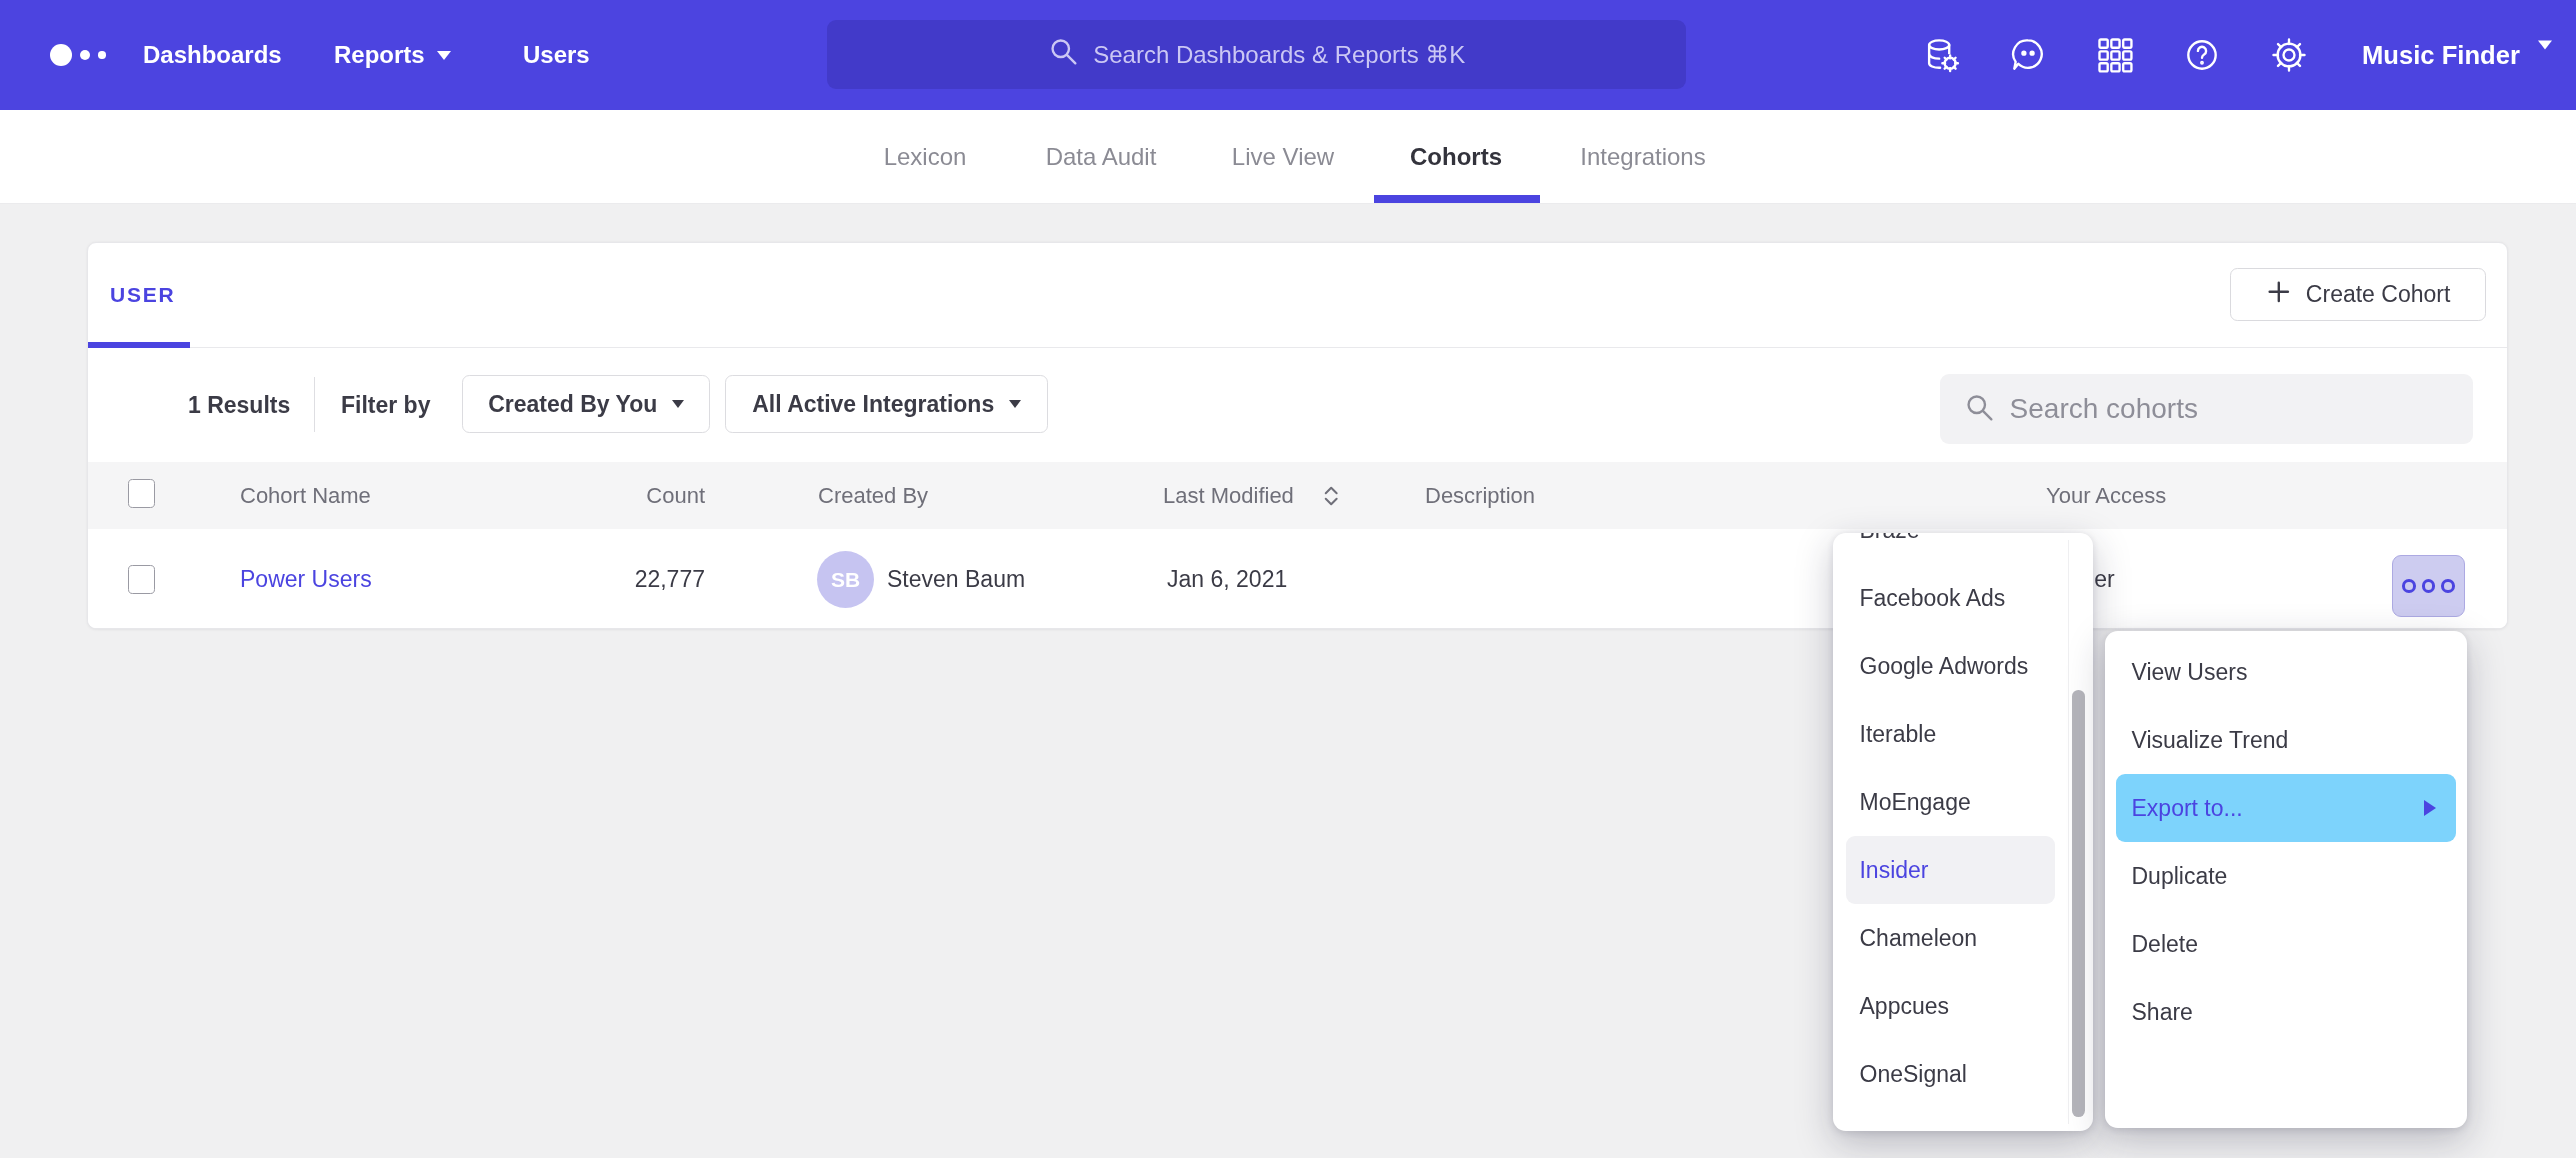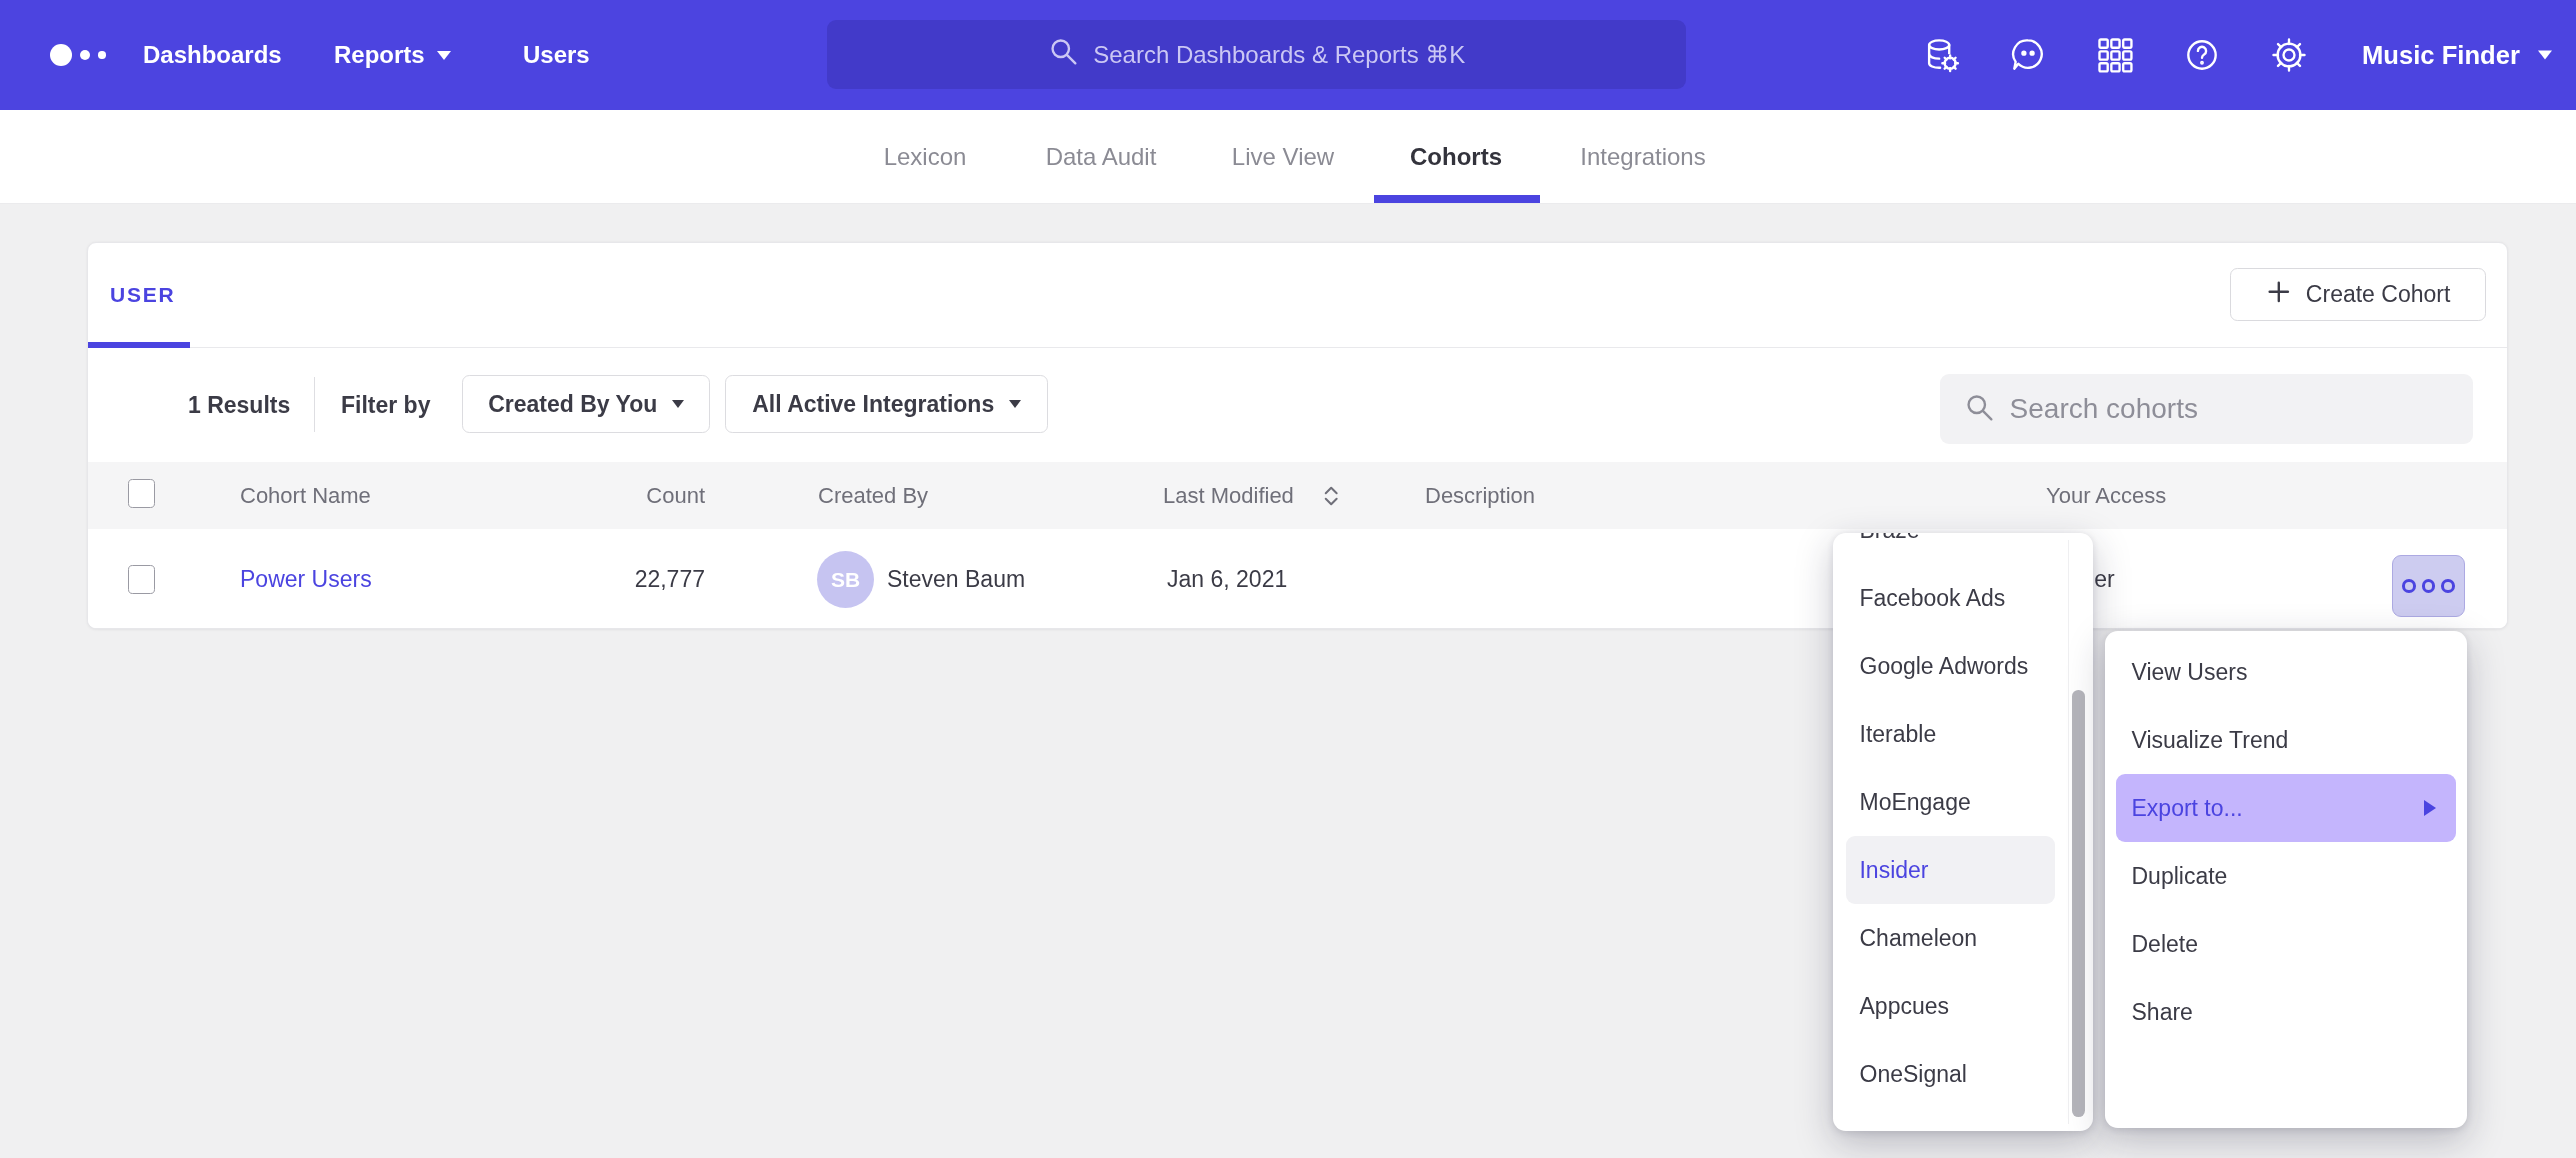--- a/index.html
+++ b/index.html
@@ -21,7 +21,7 @@
              color:#CBC7F4; font-size:24px; cursor:text; }
   .navicon { width:42px; height:42px; }
   .navicon svg { width:42px; height:42px; stroke:#fff; fill:none; stroke-width:2.6; stroke-linecap:round; stroke-linejoin:round; }
-  .project { color:#fff; font-size:25.6px; font-weight:700; display:flex; align-items:center; gap:18px; cursor:pointer; }
+  .project { color:#fff; font-size:25.6px; font-weight:700; display:flex; gap:18px; cursor:pointer; }
 
   
   .subnav { position:absolute; left:0; top:110px; width:2576px; height:94px; background:#fff; border-bottom:0.9px solid #EBEBED; z-index:19; }

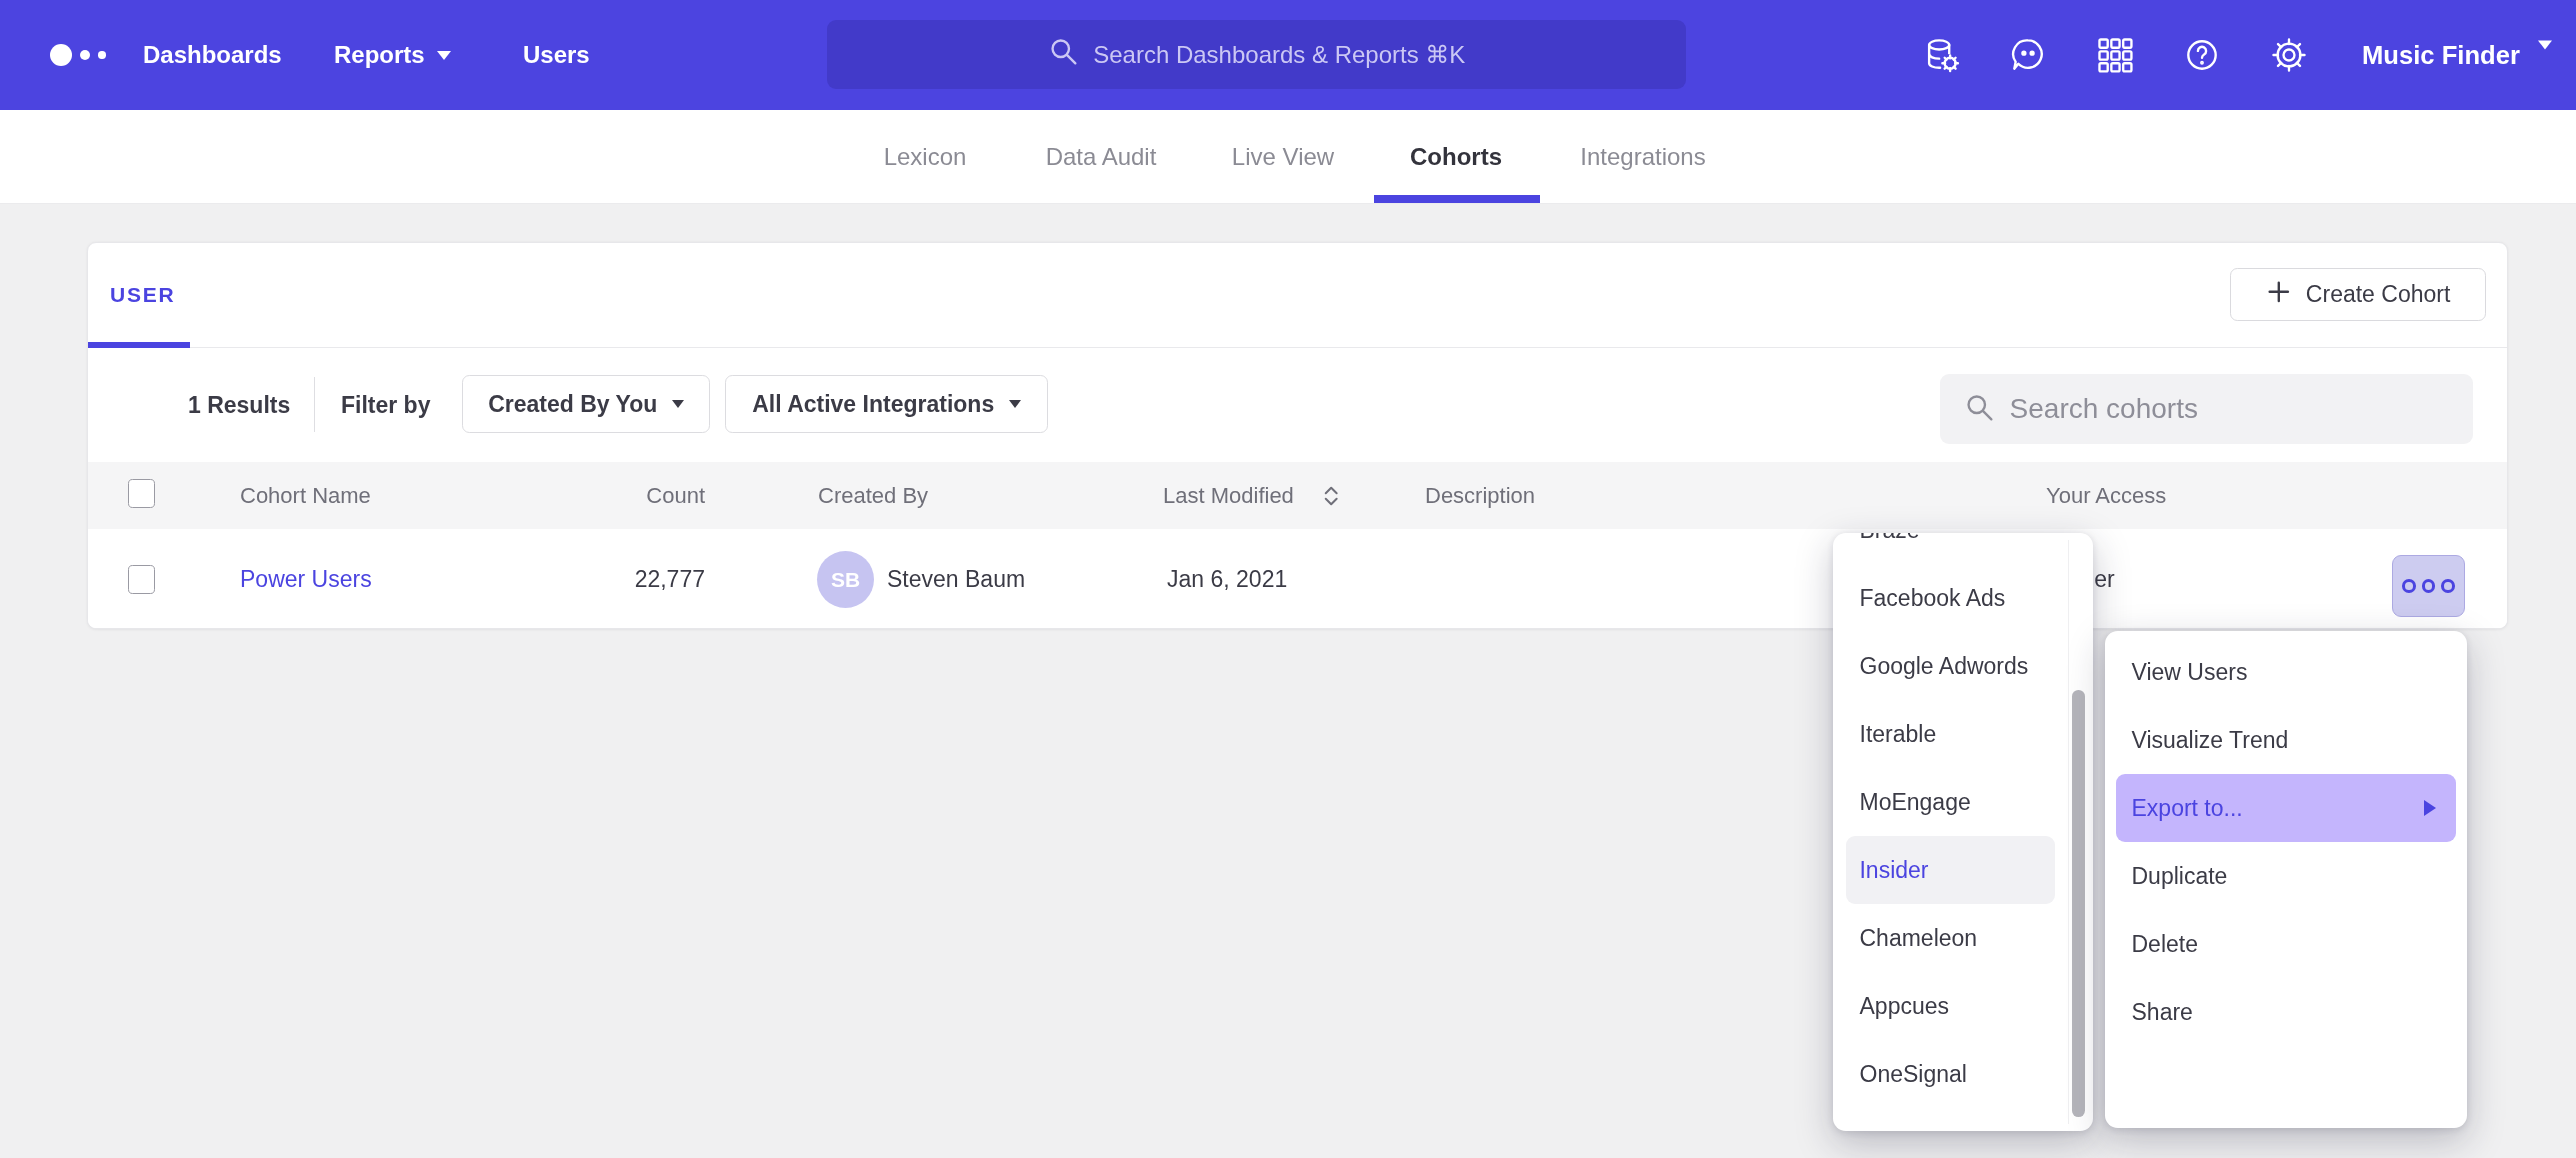--- a/index.html
+++ b/index.html
@@ -78,7 +78,7 @@
   .mi { height:68px; display:flex; align-items:center; padding-left:26.5px; font-size:23px; color:#3B3B46; cursor:pointer; white-space:nowrap; }
   .submenu .mi.clipped { margin-top:-44px; }
   .submenu .mi.hl { margin:0 38px 0 12.8px; padding-left:13.7px; background:#F1F1F4; border-radius:9px; color:#4B44E0; }
-  .ctxmenu .mi.hl { margin:0 11px; padding-left:15.5px; background:#c4b5fd; border-radius:9px; color:#4B44E0; }
+  .ctxmenu .mi.hl { margin:0 11px; padding-left:15.5px; background:#7dd3fc; border-radius:9px; color:#4B44E0; }
   .arrow-r { margin-left:auto; margin-right:20px; width:0; height:0; border-top:8.2px solid transparent;
              border-bottom:8.2px solid transparent; border-left:12px solid #4B44E0; }
   .sb-line { position:absolute; left:235px; top:7.3px; bottom:7.3px; width:0.9px; background:#EFEFF1; }

